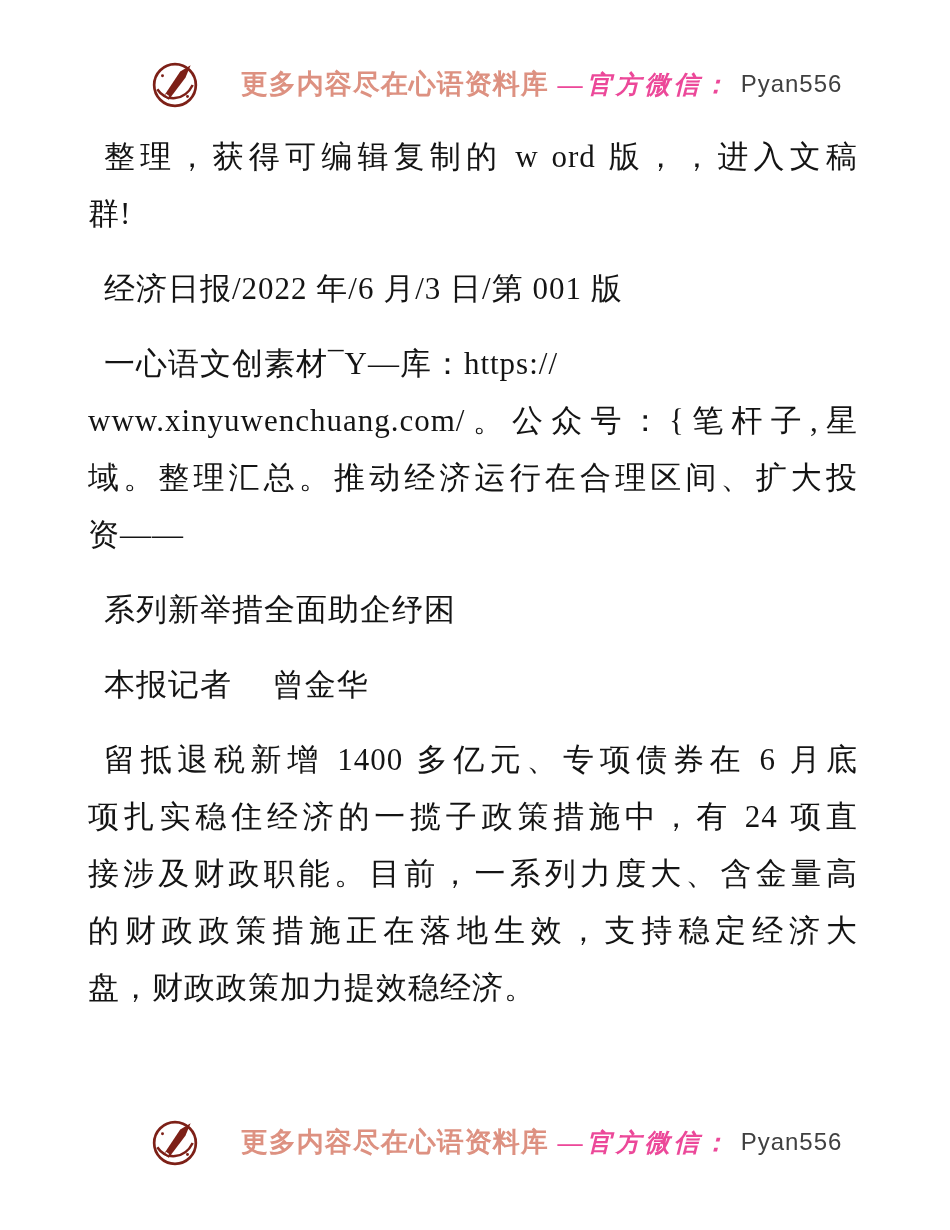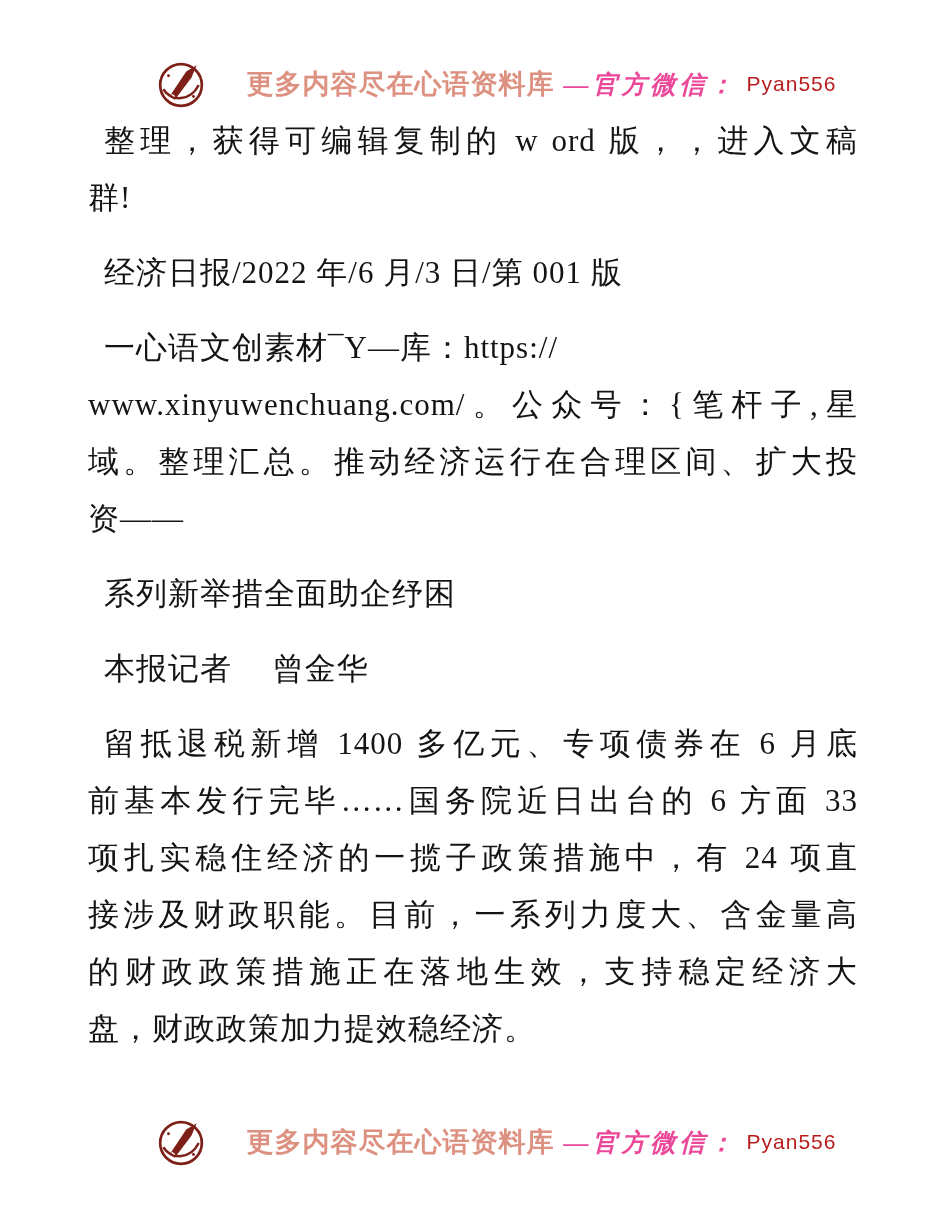--- a/index.html
+++ b/index.html
@@ -42,8 +42,8 @@
     font-weight: bold;
   }
   .wm-id {
-    color: #b91c1c;
-    font-size: 21px;
+    color: #404040;
+    font-size: 24px;
     letter-spacing: 1px;
     font-family: "Liberation Sans", "DejaVu Sans", sans-serif;
   }

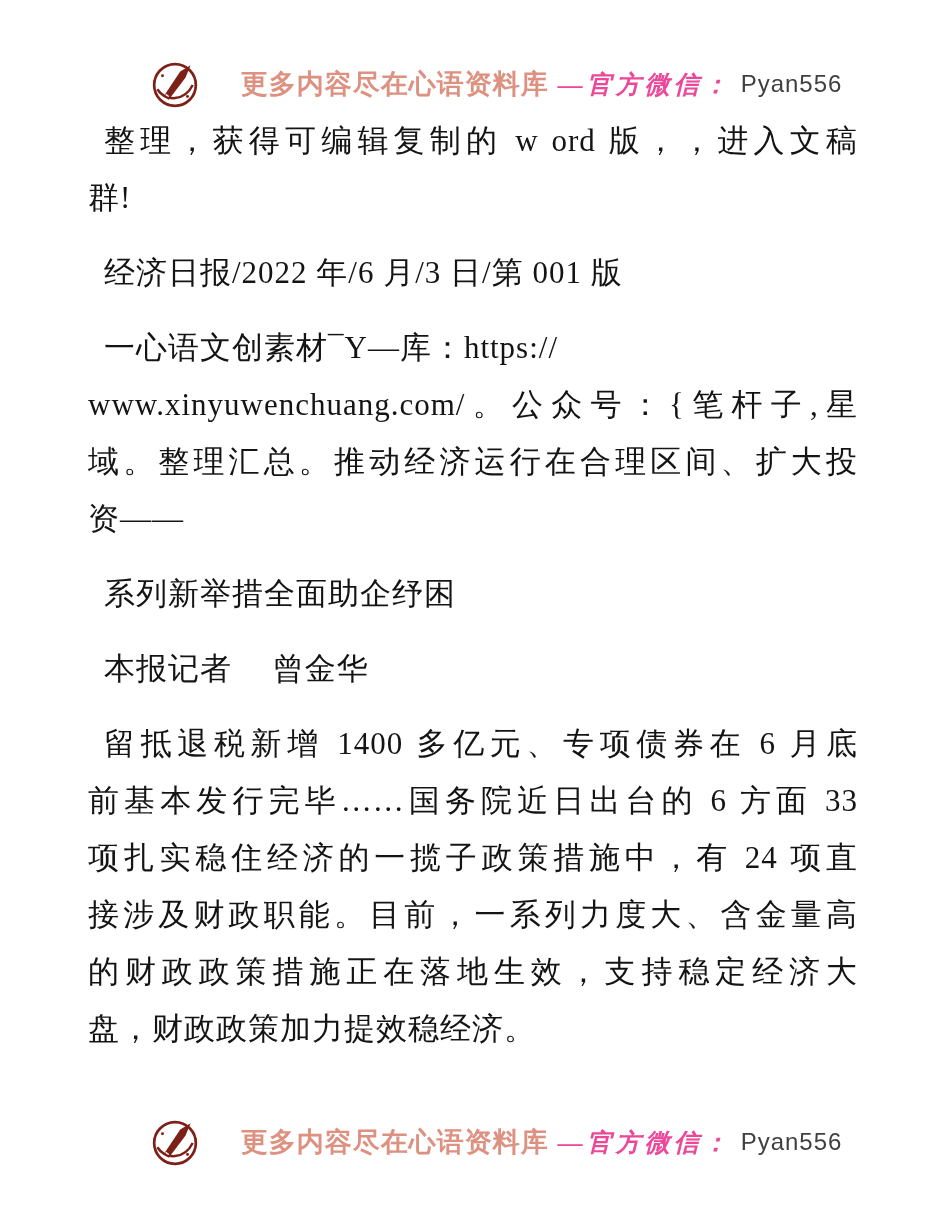--- a/index.html
+++ b/index.html
@@ -52,7 +52,7 @@
   .content {
     position: absolute;
     left: 88px;
-    top: 112px;
+    top: 128px;
     width: 770px;
     color: #141414;
     font-size: 31px;

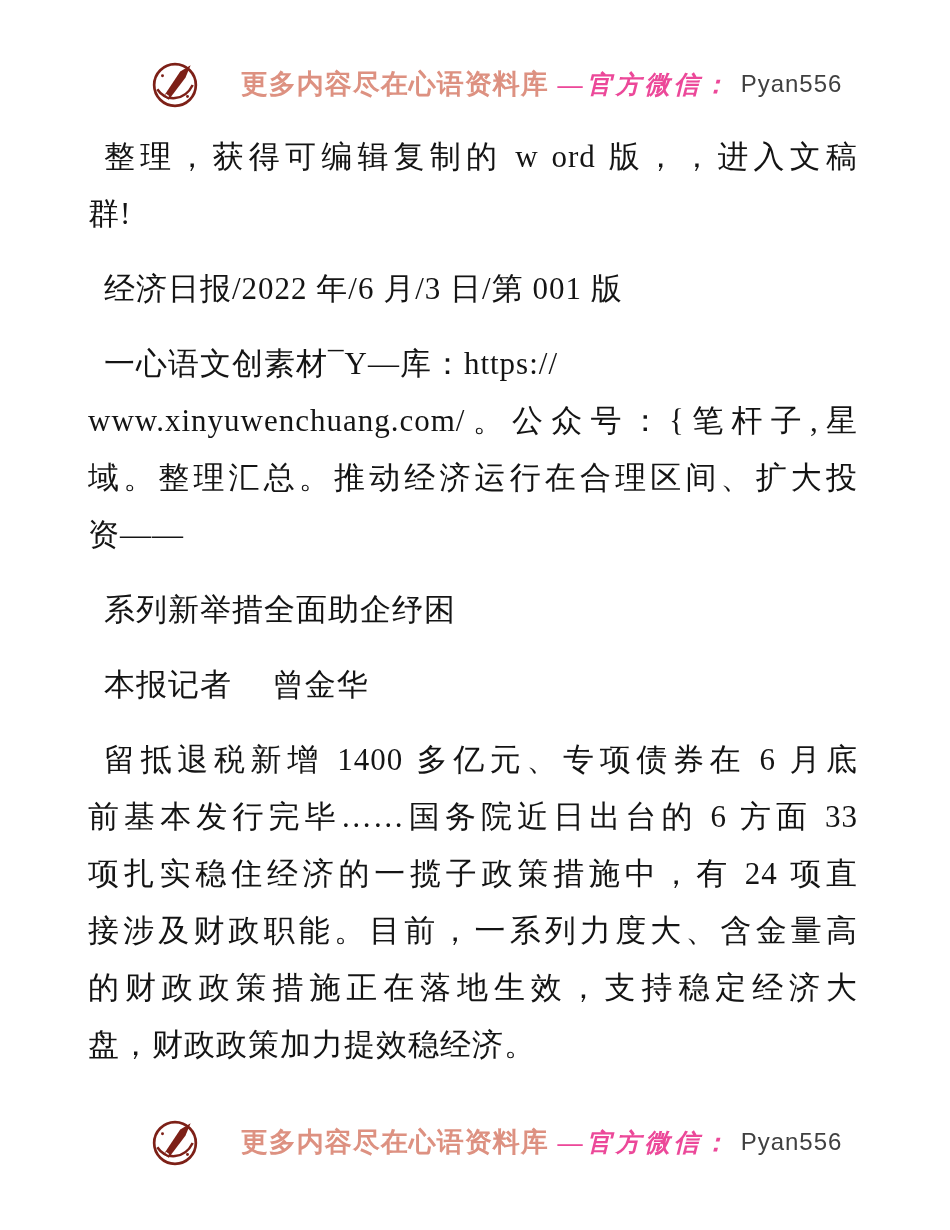--- a/index.html
+++ b/index.html
@@ -118,7 +118,6 @@
 
     <div class="para">
       <div class="ln first fill">留抵退税新增 1400 多亿元、专项债券在 6 月底</div>
-      <div class="ln fill">前基本发行完毕……国务院近日出台的 6 方面 33</div>
       <div class="ln fill">项扎实稳住经济的一揽子政策措施中，有 24 项直</div>
       <div class="ln fill">接涉及财政职能。目前，一系列力度大、含金量高</div>
       <div class="ln fill">的财政政策措施正在落地生效，支持稳定经济大</div>

